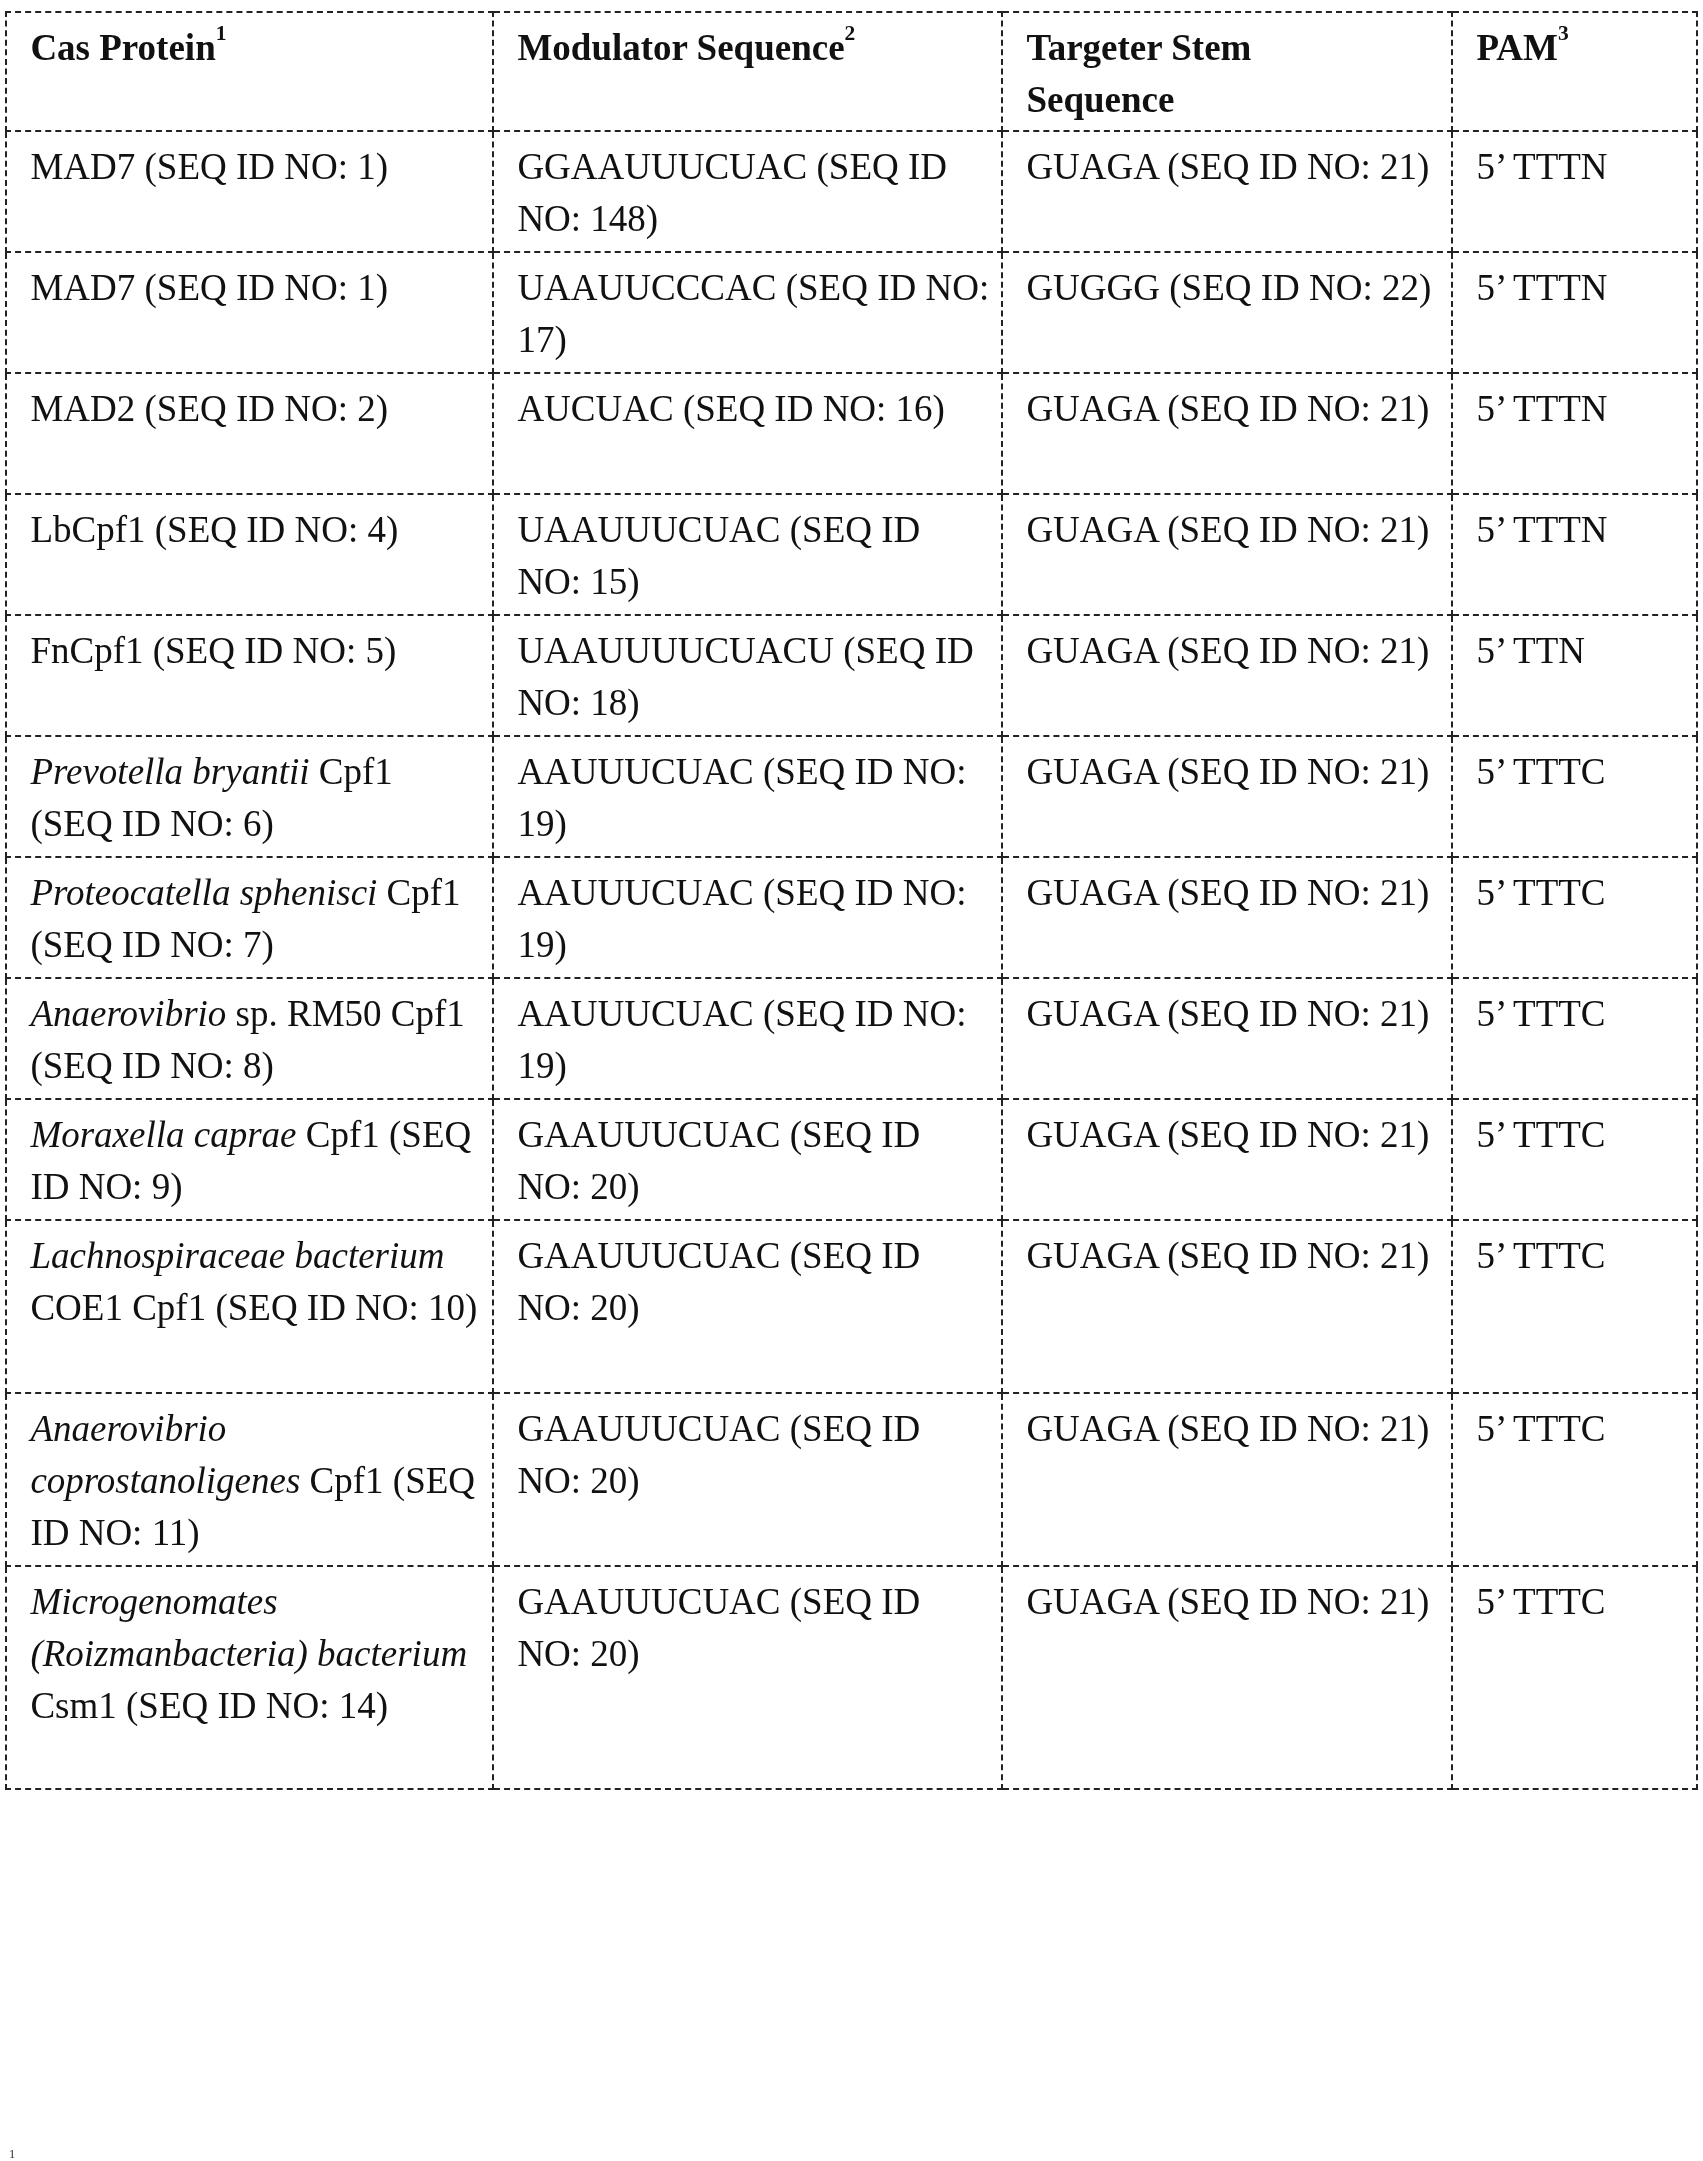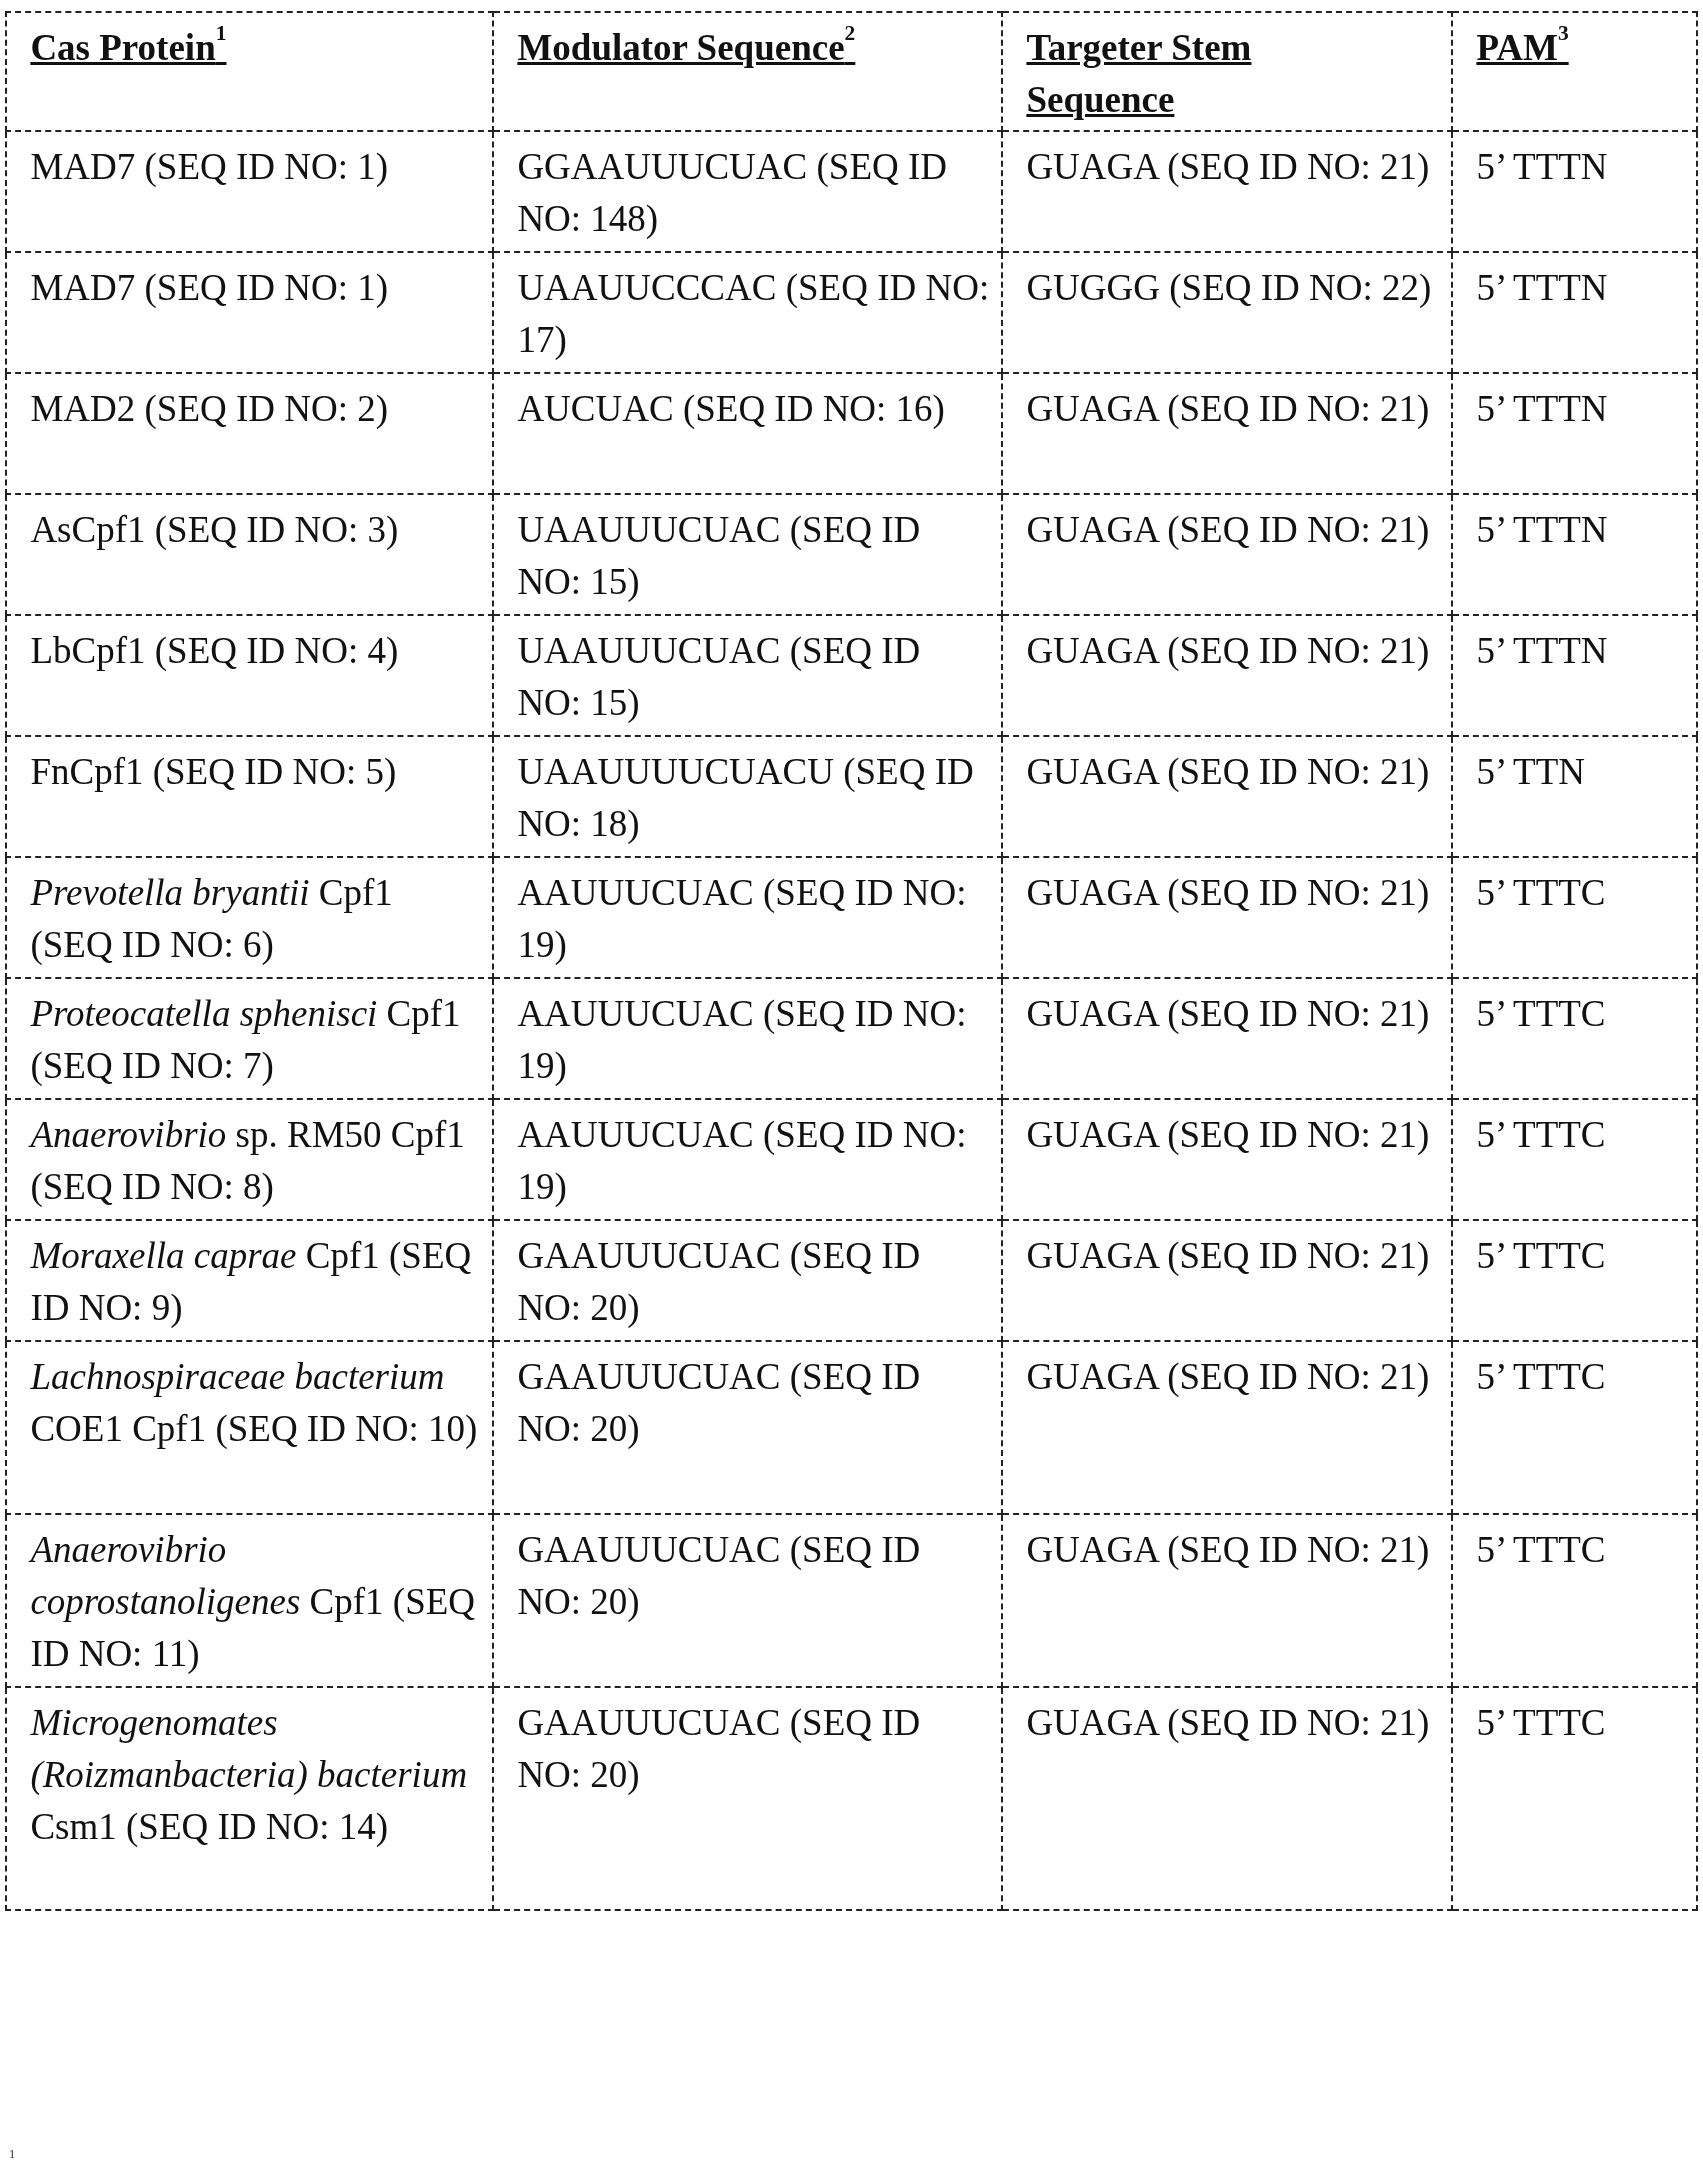--- a/index.html
+++ b/index.html
@@ -14,7 +14,7 @@
     padding: 9px 9px 0 23px; font-size: 37px; line-height: 52px;
     font-weight: normal; overflow: hidden;
   }
-  table.cas-table th { font-weight: bold; line-height: 52px; text-decoration: underline; }
+  table.cas-table th { font-weight: bold; line-height: 52px; }
   table.cas-table th sup { font-size: 21.5px; vertical-align: top; line-height: 27px; position: relative; top: -1.8px; }
   col.c1 { width: 487px; }
   col.c2 { width: 509px; }

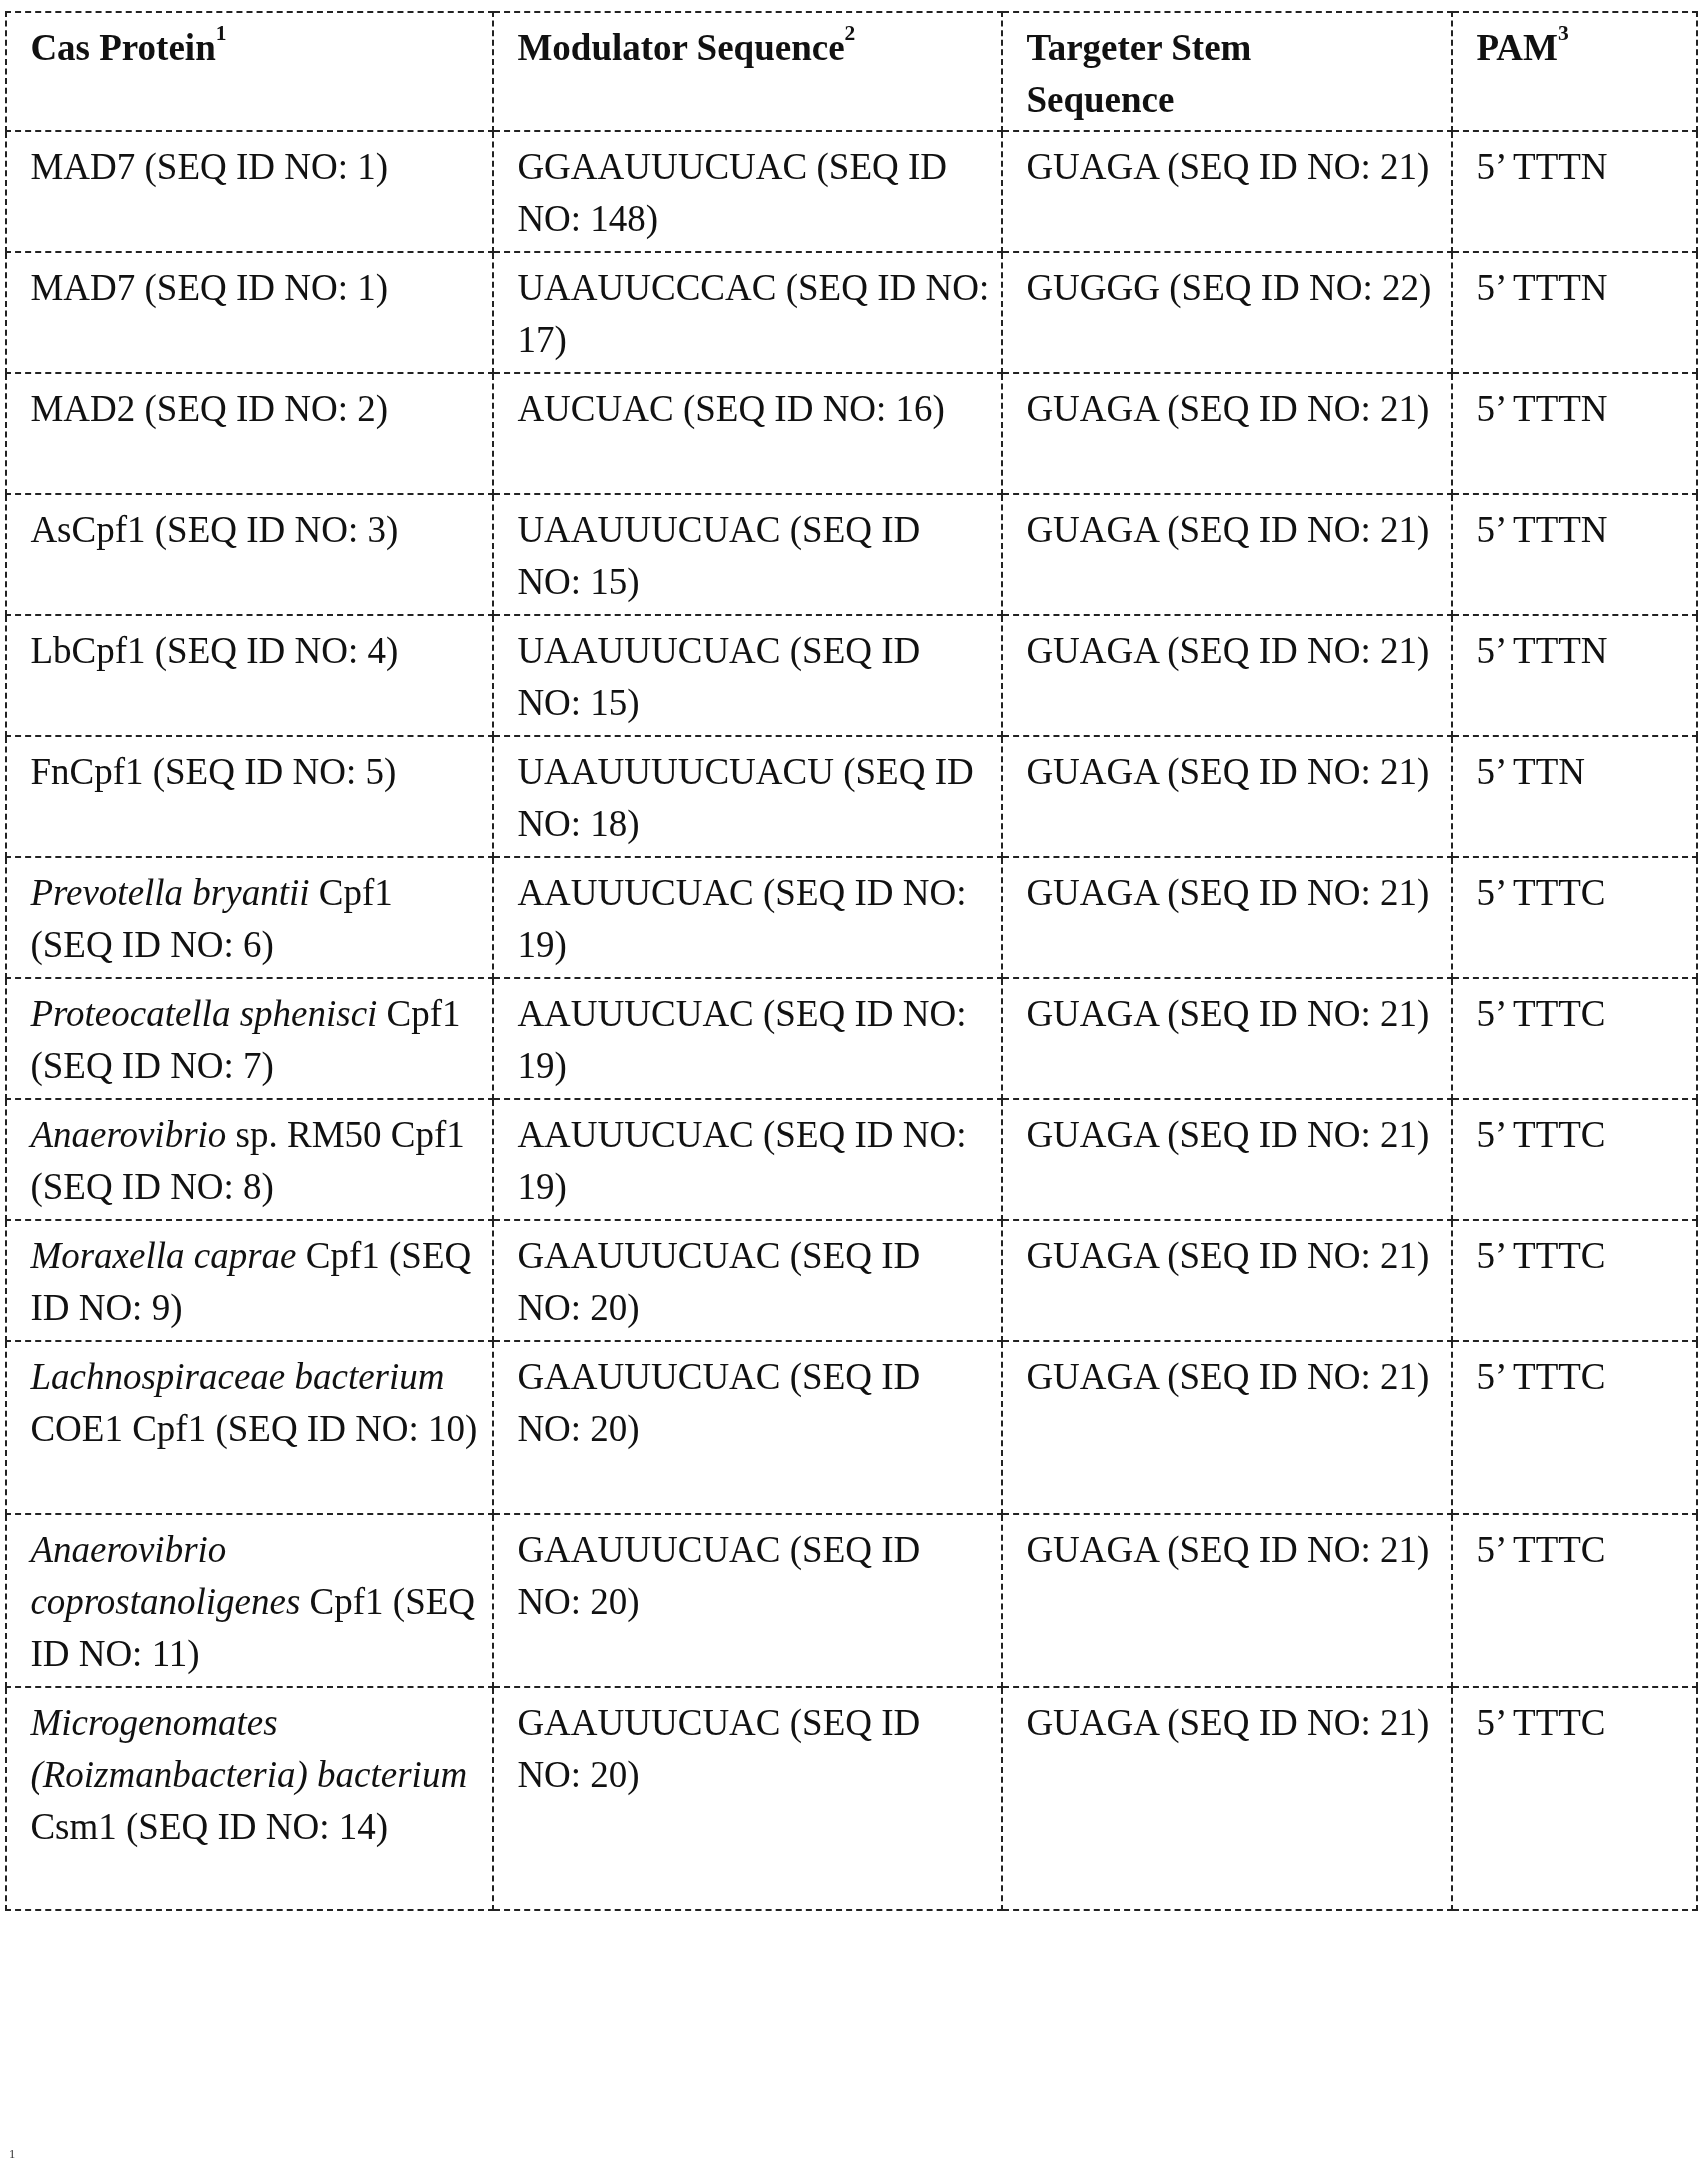--- a/index.html
+++ b/index.html
@@ -65,12 +65,6 @@
       <td>5’ TTTN</td>
     </tr>
     <tr class="h2">
-      <td><span class="it"></span><span>AsCpf1 (SEQ ID NO: 3)</span></td>
-      <td>UAAUUUCUAC (SEQ ID NO: 15)</td>
-      <td>GUAGA (SEQ ID NO: 21)</td>
-      <td>5’ TTTN</td>
-    </tr>
-    <tr class="h2">
       <td><span class="it"></span><span>LbCpf1 (SEQ ID NO: 4)</span></td>
       <td>UAAUUUCUAC (SEQ ID NO: 15)</td>
       <td>GUAGA (SEQ ID NO: 21)</td>

